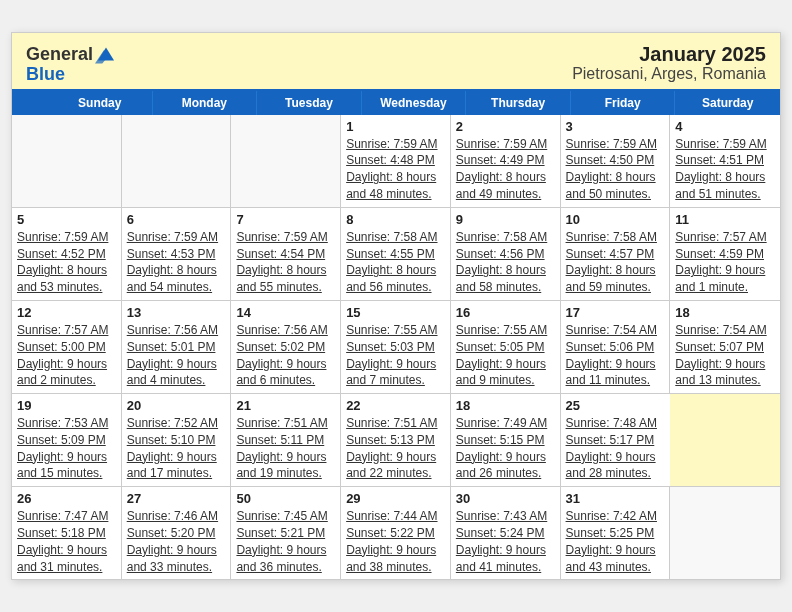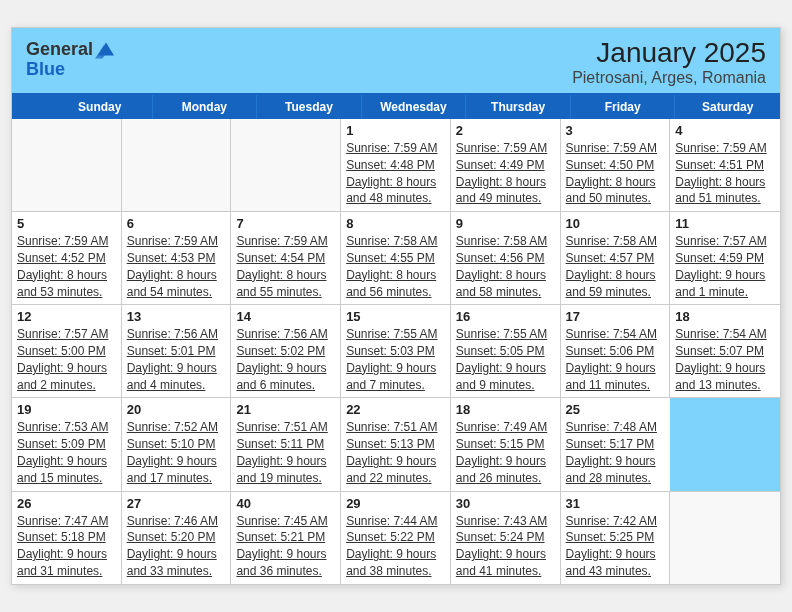--- a/index.html
+++ b/index.html
@@ -13,7 +13,7 @@
       min-height: 612px;
     }
     .calendar-container {
-      background: #7dd3fc;
+      background: #fef9c3;
       width: 770px;
       margin: 10px auto;
       border: 1px solid #ccc;

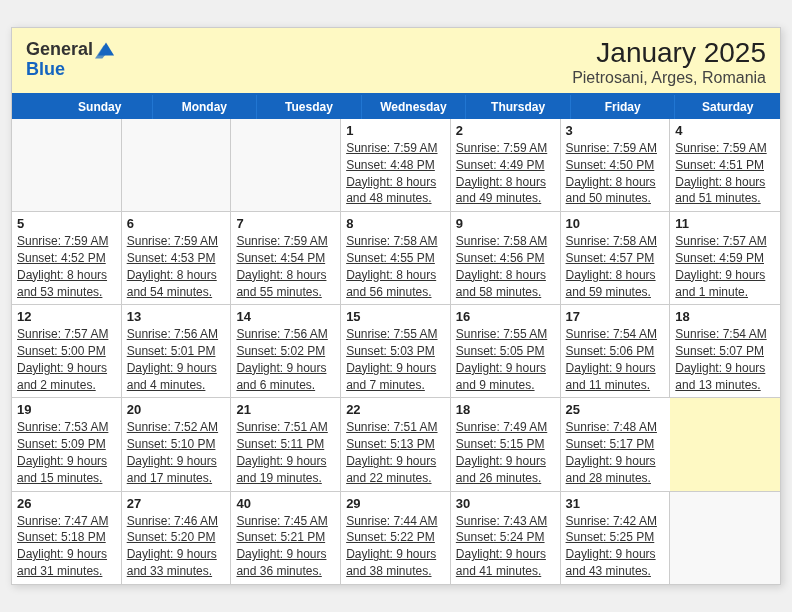--- a/index.html
+++ b/index.html
@@ -49,8 +49,8 @@
       text-align: right;
     }
     .month-title {
-      font-size: 28px;
-      font-weight: normal;
+      font-size: 20px;
+      font-weight: bold;
       color: #222;
       line-height: 1.1;
     }

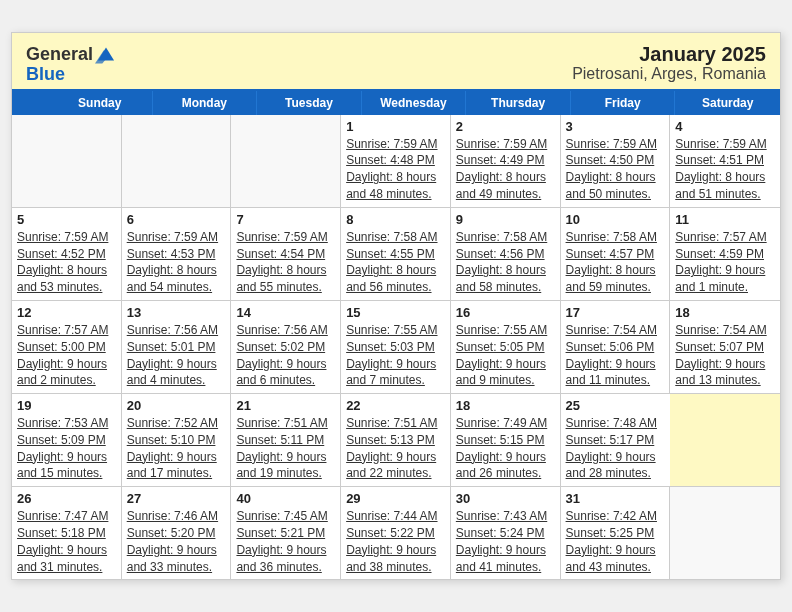--- a/index.html
+++ b/index.html
@@ -269,7 +269,7 @@
             <div class="day-info">Sunrise: 7:46 AM<br>Sunset: 5:20 PM<br>Daylight: 9 hours and 33 minutes.</div>
           </div>
           <div class="day-cell">
-            <div class="day-number">40</div>
+            <div class="day-number">50</div>
             <div class="day-info">Sunrise: 7:45 AM<br>Sunset: 5:21 PM<br>Daylight: 9 hours and 36 minutes.</div>
           </div>
           <div class="day-cell">

